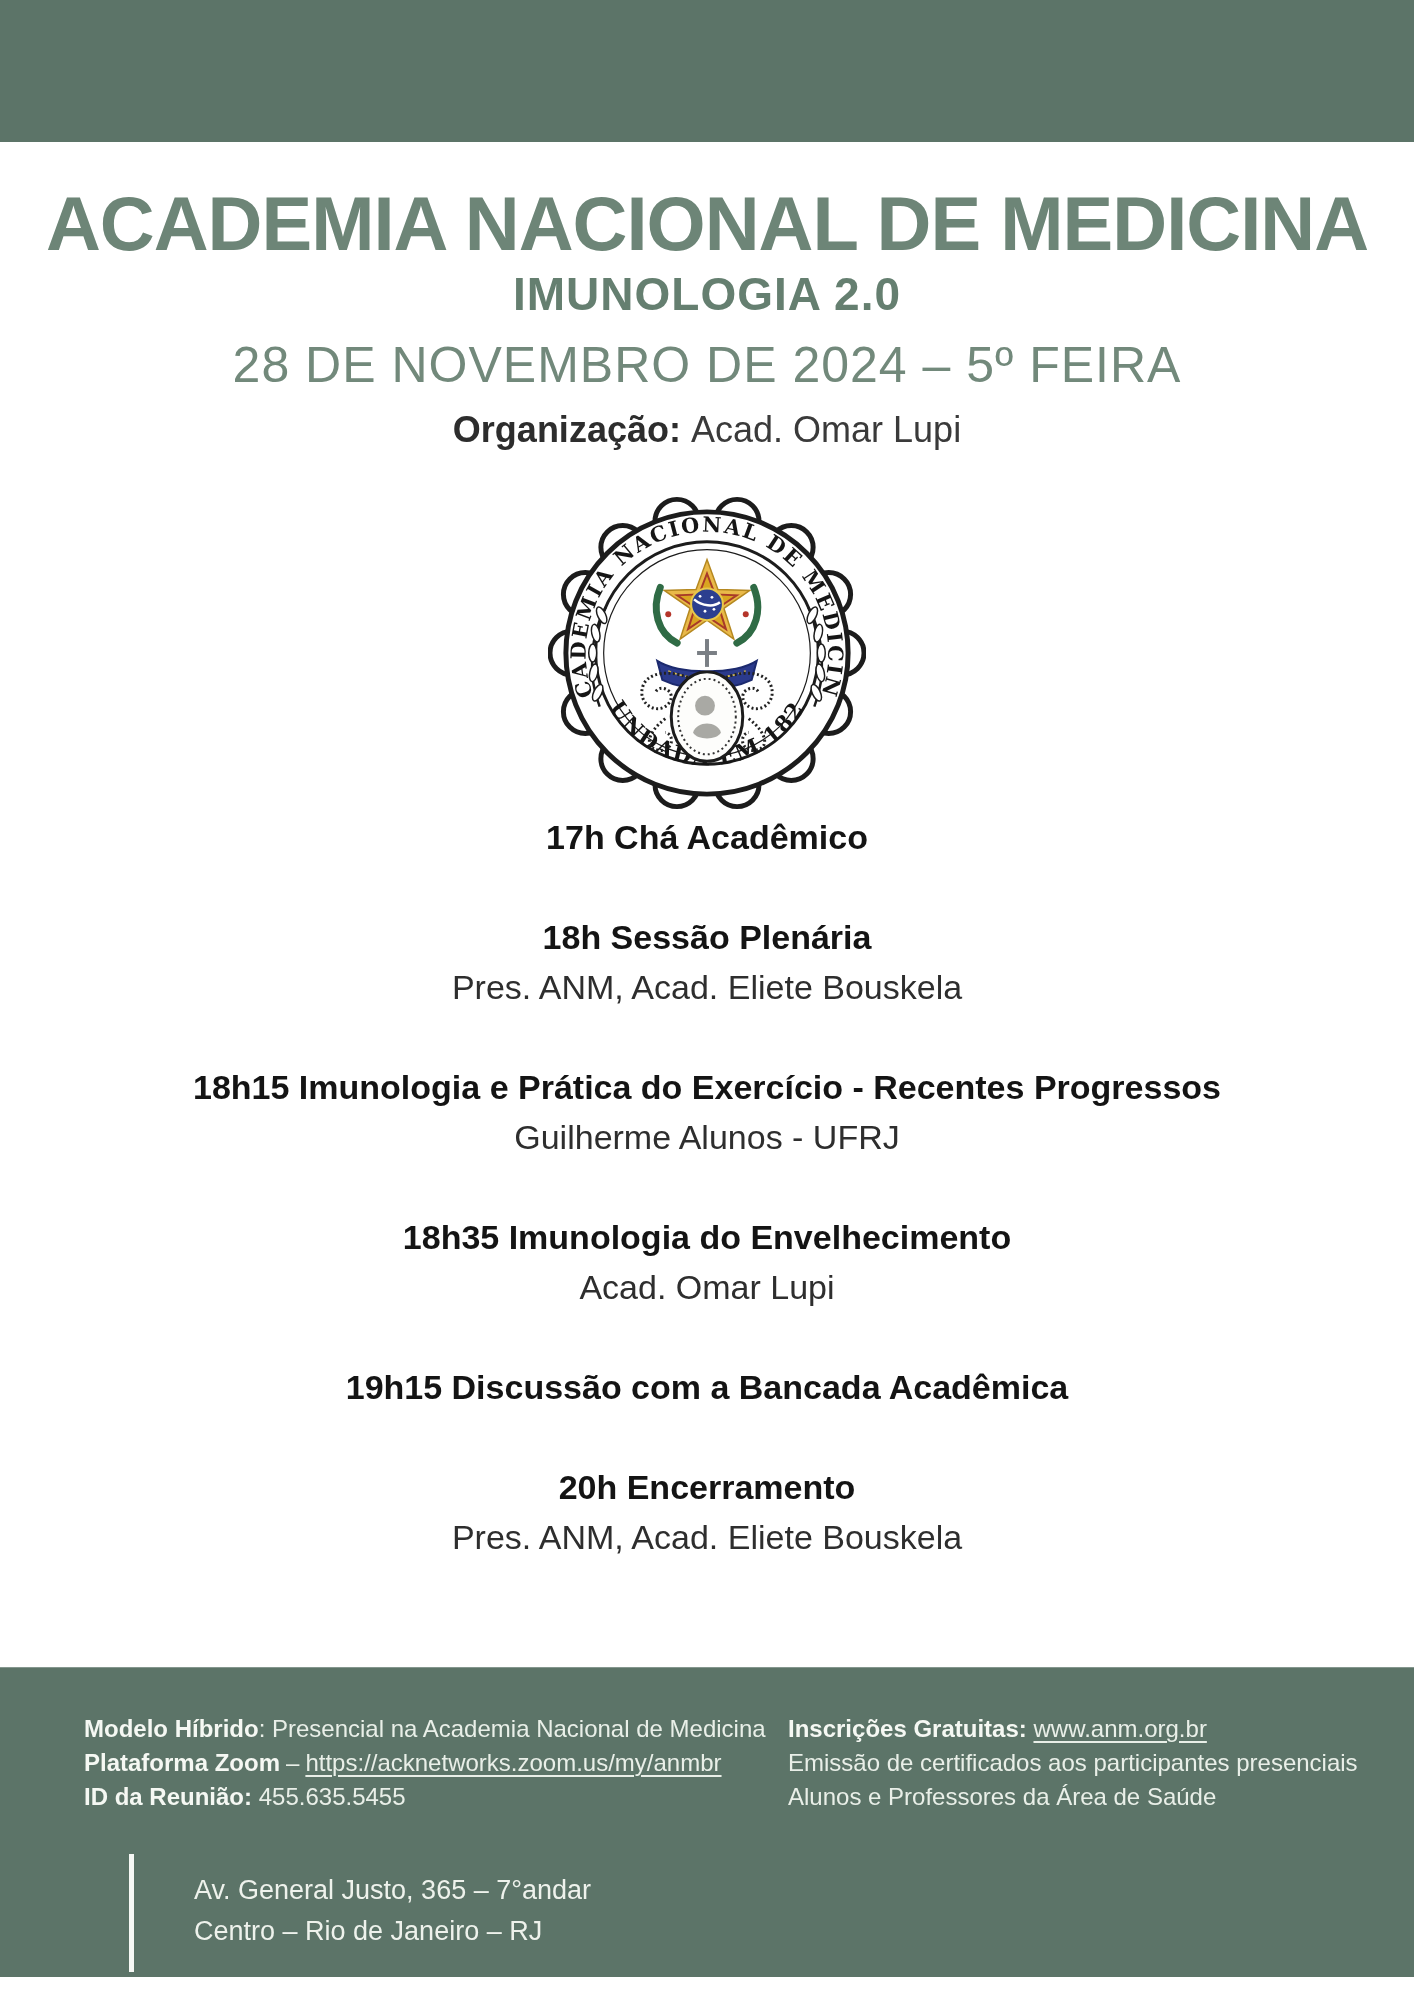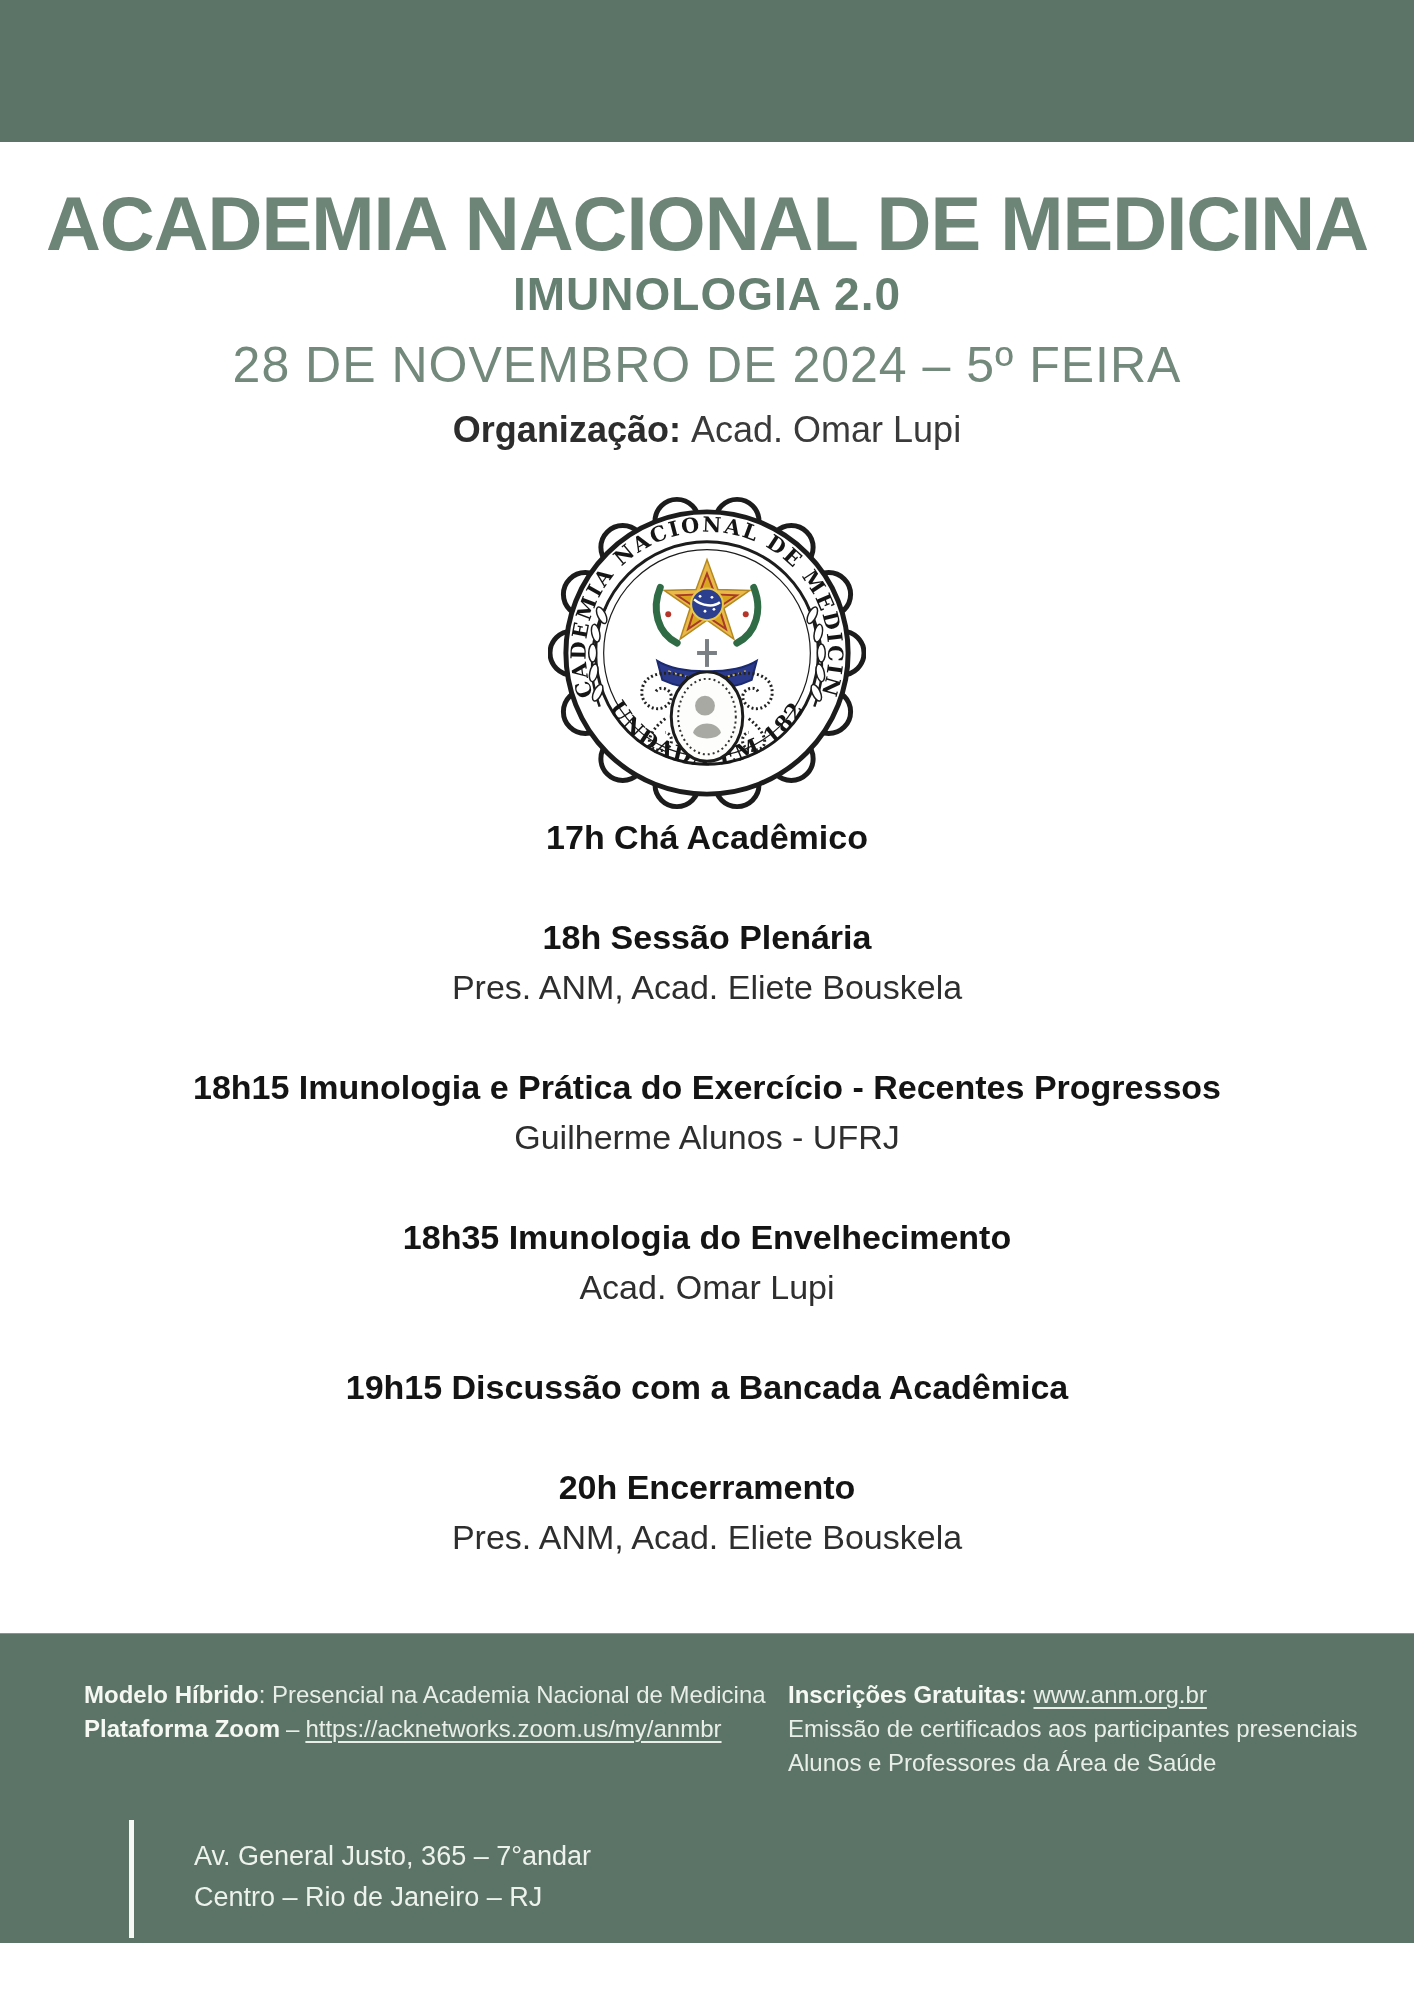--- a/index.html
+++ b/index.html
@@ -50,7 +50,7 @@
   }
 
   .footer{
-    position:absolute;left:0;top:1633px;width:100%;height:310px;
+    position:absolute;left:0;top:1667px;width:100%;height:310px;
     background:#5c7468;color:#e9efe8;
     border-top:1px solid rgba(255,255,255,0.25);
     box-sizing:border-box;

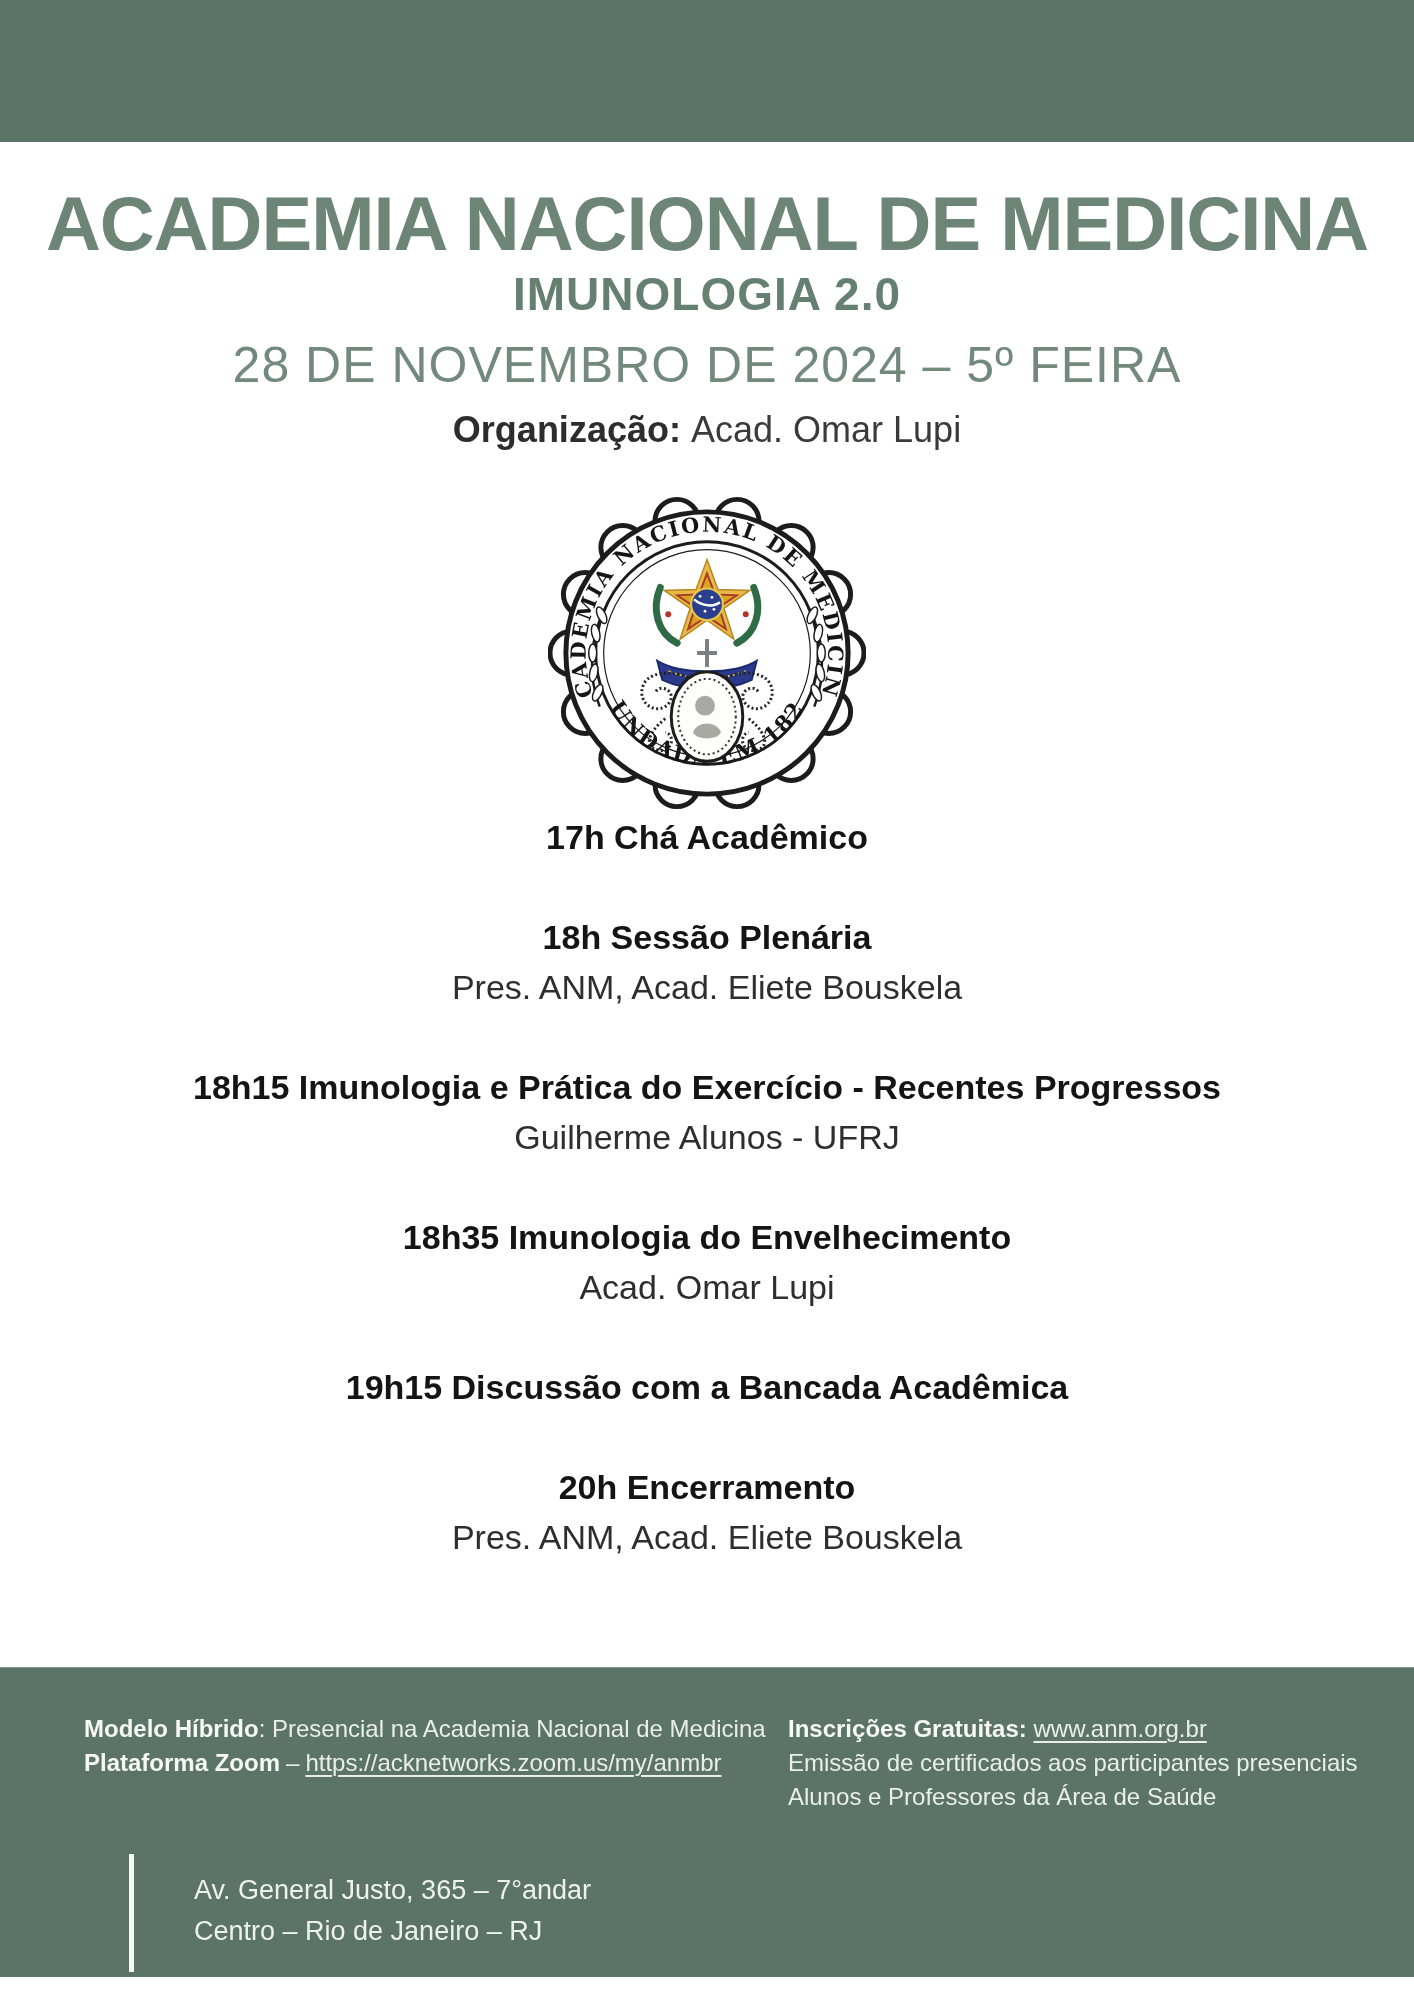--- a/index.html
+++ b/index.html
@@ -228,6 +228,9 @@
         <div class="f-line">
           <span class="f-label">Plataforma Zoom</span><span class="f-sep">–</span><span class="f-link">https://acknetworks.zoom.us/my/anmbr</span>
         </div>
+        <div class="f-line">
+          <span class="f-label">ID da Reunião:</span><span class="f-val">455.635.5455</span>
+        </div>
       </div>
       <div class="f-col-right">
         <div class="f-line">

